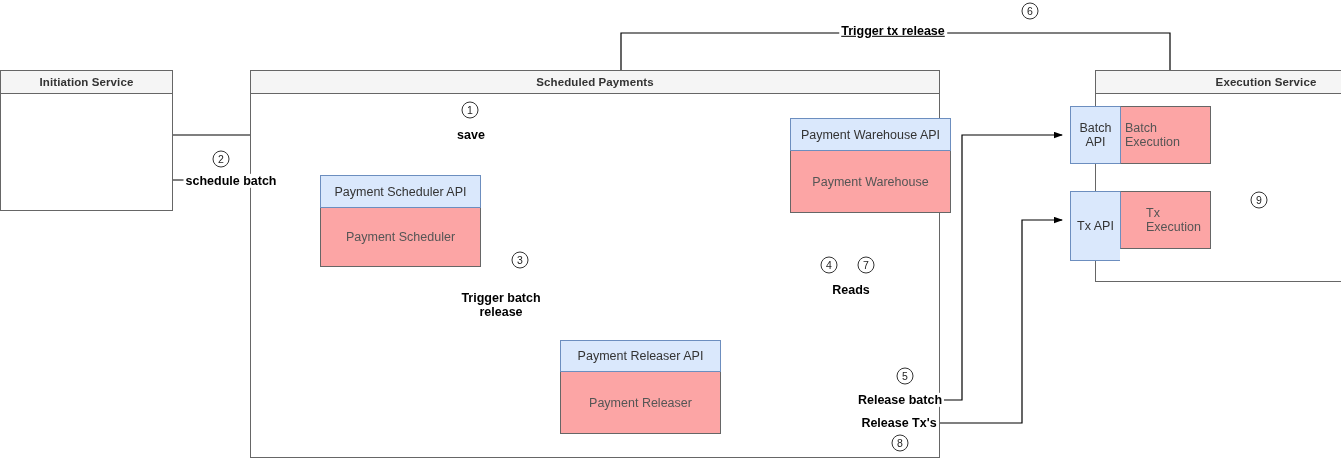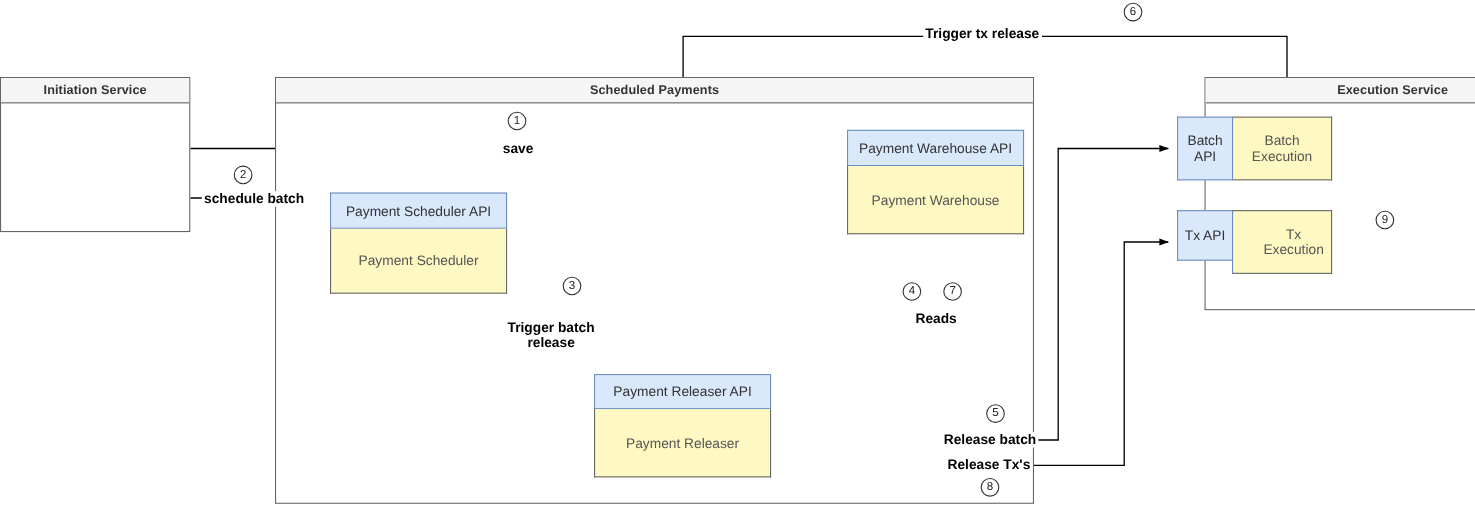--- a/index.html
+++ b/index.html
@@ -203,7 +203,7 @@
 
   <div class="edge-label" style="left:900px; top:400px;">Release batch</div>
 
-  <div class="edge-label" style="left:893px; top:31px;">Trigger tx release</div>
+  <div class="edge-label" style="left:893px; top:31px;text-decoration:underline;">Trigger tx release</div>
 
   <div class="edge-label" style="left:899px; top:423px;">Release Tx's</div>
 

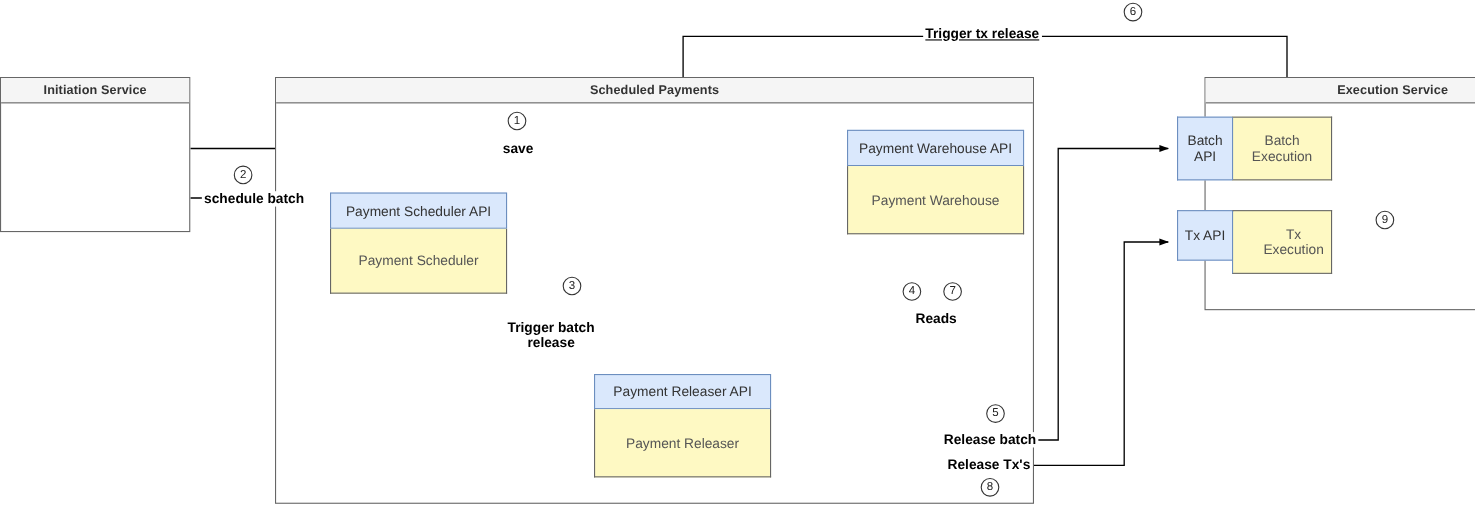--- a/index.html
+++ b/index.html
@@ -51,6 +51,7 @@
   .comp {
     position: absolute;
     box-sizing: border-box;
+    margin-left: 20px;
   }
   .comp-api {
     box-sizing: border-box;

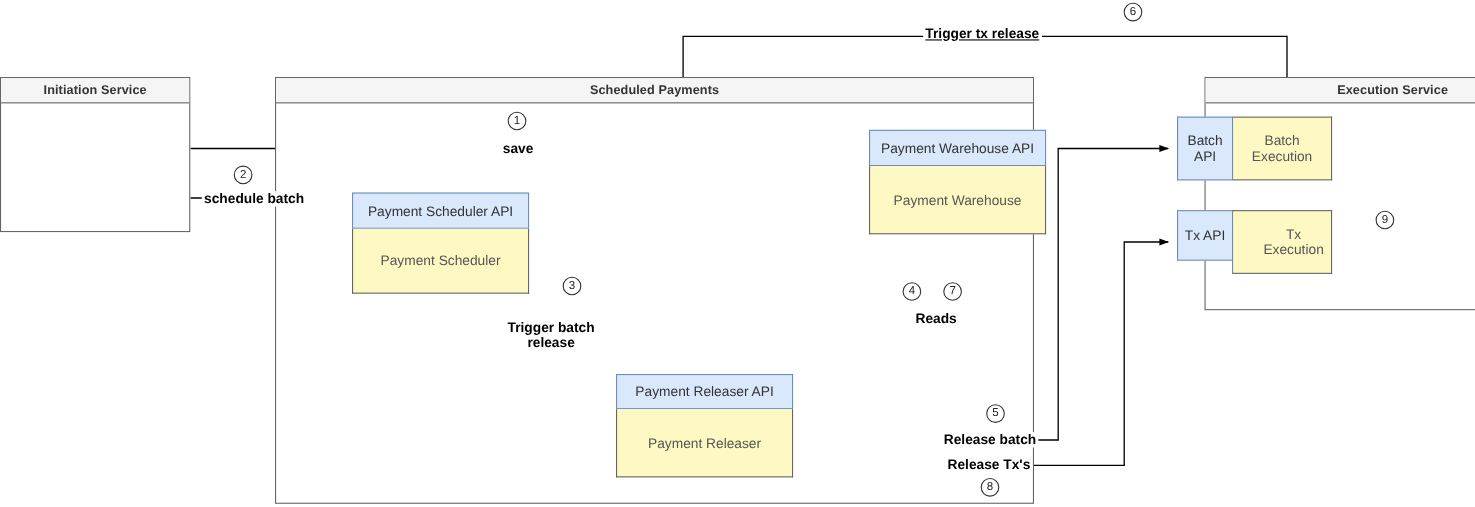--- a/index.html
+++ b/index.html
@@ -66,10 +66,9 @@
   }
   .comp-body {
     box-sizing: border-box;
-    background: #fef9c3;
+    background: #fca5a5;
     border: 1px solid #666666;
     border-top: none;
-    text-align: center;
     font-size: 12.5px;
     color: #555555;
     display: flex;

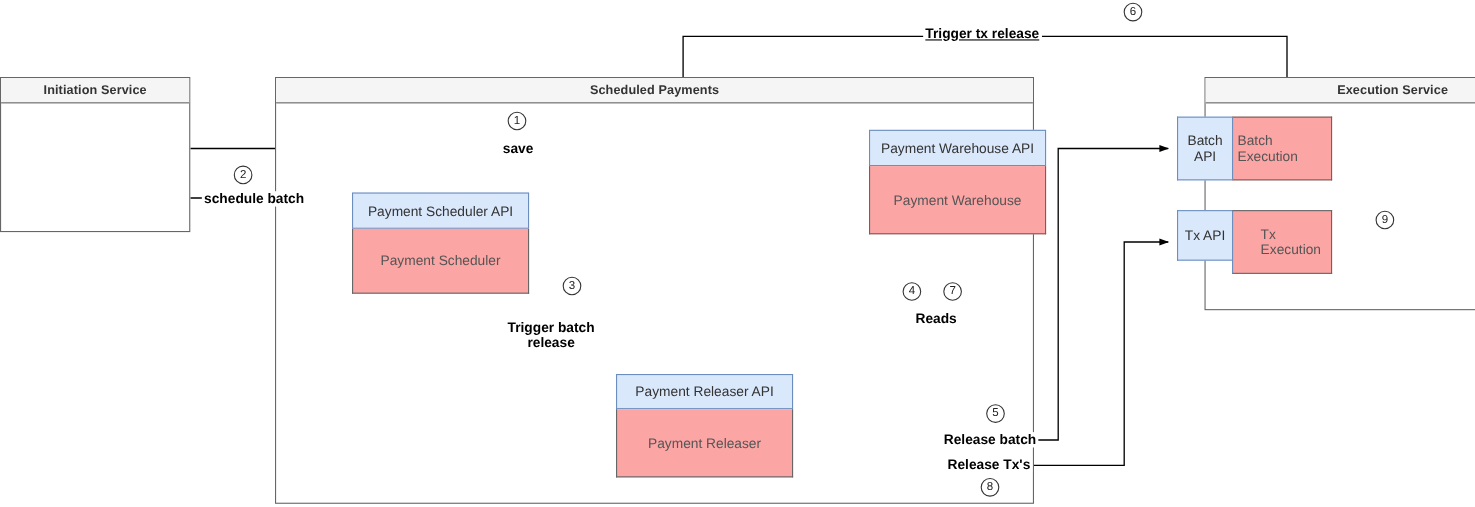--- a/index.html
+++ b/index.html
@@ -186,7 +186,7 @@
   </div>
 
   <div class="comp-h" style="left:1070px; top:191px; width:141px; height:58px;">
-    <div class="comp-api" style="width:50px; height:46px;">Tx API</div>
+    <div class="comp-api" style="width:50px; height:70px;">Tx API</div>
     <div class="comp-body" style="width:91px; height:58px;padding-left:25px;">Tx Execution</div>
   </div>
 

